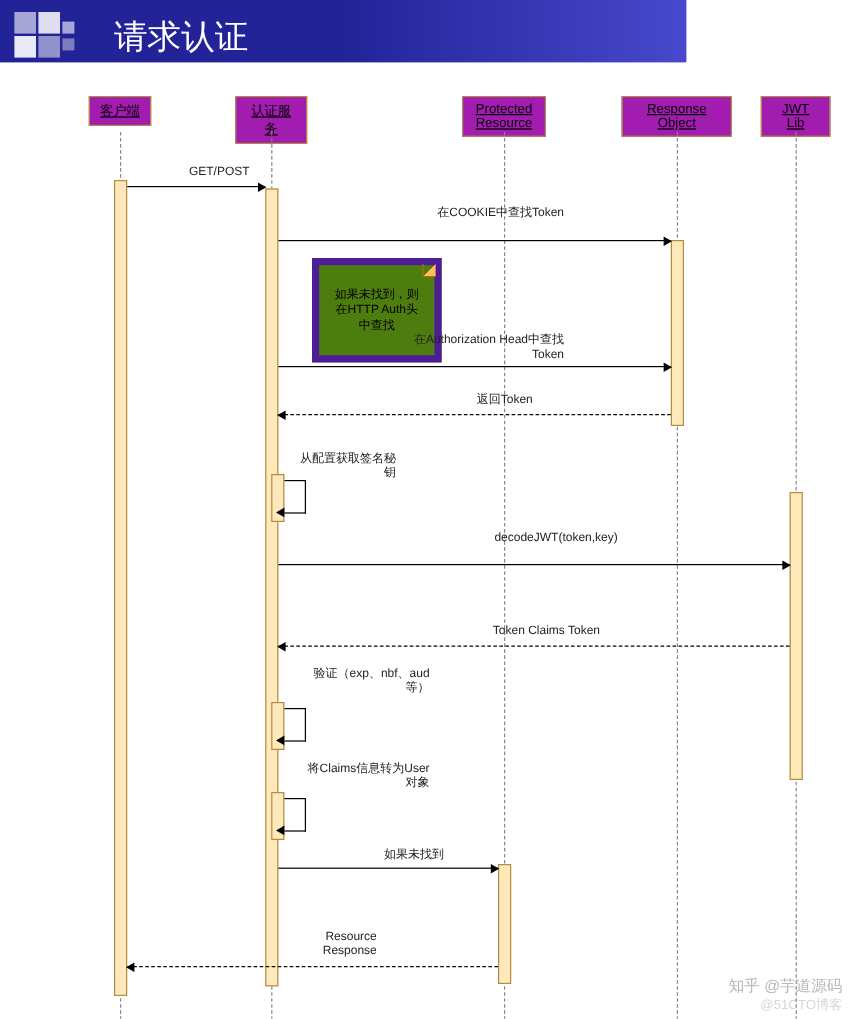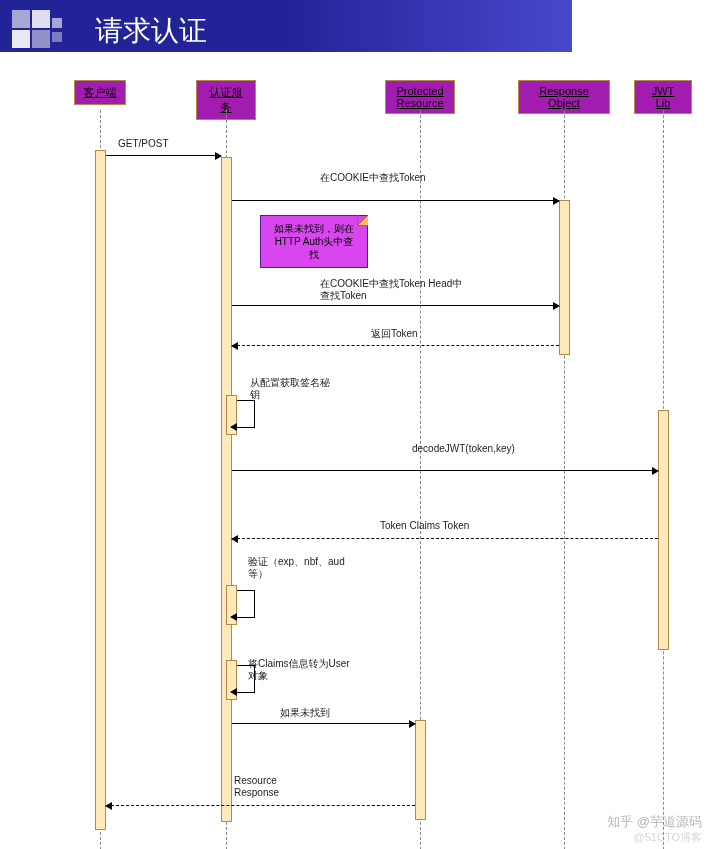--- a/index.html
+++ b/index.html
@@ -12,7 +12,7 @@
   .participant-box { position: absolute; top: 15px; background: #a21caf; border: 1px solid #b28b44; padding: 4px 8px; font-size: 11px; text-decoration: underline; text-align: center; color: #000; }
   .lifeline { position: absolute; top: 45px; width: 0; border-left: 1px dashed #888; height: 770px; }
   .activation { position: absolute; background: #ffe9ba; border: 1px solid #b28b44; width: 11px; }
-  .msg-label { position: absolute; font-size: 10px; text-align: left; line-height: 1.2; color: #222; }
+  .msg-label { position: absolute; font-size: 10px; text-align: right; line-height: 1.2; color: #222; }
   .arrow-solid { position: absolute; height: 0; border-top: 1px solid #000; }
   .arrow-solid::after { content: ""; position: absolute; right: -1px; top: -4px; width: 0; height: 0; border-left: 7px solid #000; border-top: 4px solid transparent; border-bottom: 4px solid transparent; }
   .arrow-dashed { position: absolute; height: 0; border-top: 1px dashed #000; }

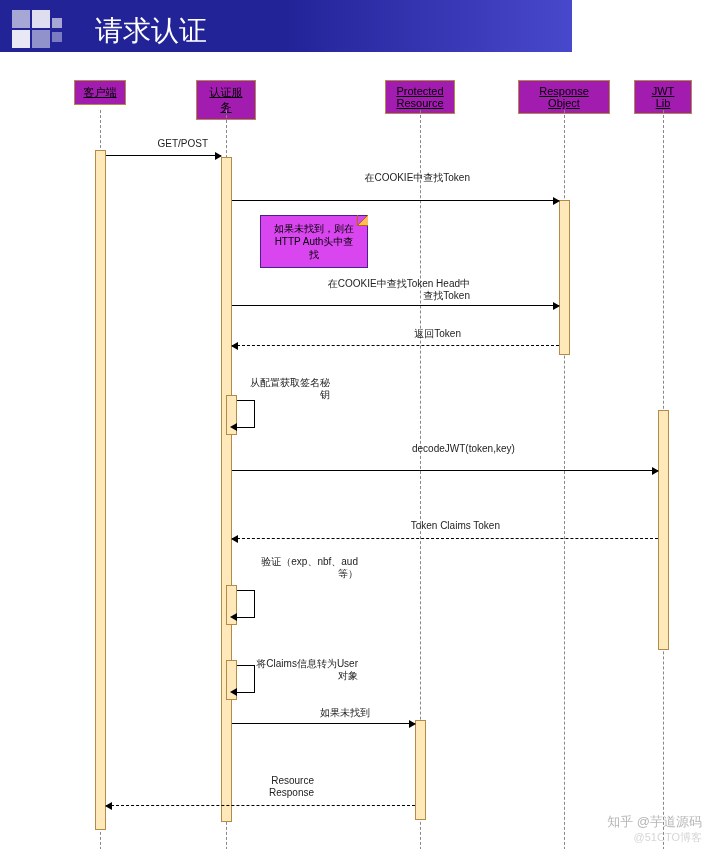--- a/index.html
+++ b/index.html
@@ -19,7 +19,7 @@
   .arrow-dashed::after { content: ""; position: absolute; left: -1px; top: -4px; width: 0; height: 0; border-right: 7px solid #000; border-top: 4px solid transparent; border-bottom: 4px solid transparent; }
   .self-arrow { position: absolute; border: 1px solid #000; border-left: none; width: 18px; }
   .self-arrow::after { content: ""; position: absolute; left: -7px; bottom: -4px; width: 0; height: 0; border-right: 7px solid #000; border-top: 4px solid transparent; border-bottom: 4px solid transparent; }
-  .note-box { position: absolute; background: #d946ef; border: 1px solid #4c1d95; font-size: 10px; padding: 6px 10px; text-align: center; line-height: 1.3; }
+  .note-box { position: absolute; background: #4d7c0f; border: 6px solid #4c1d95; font-size: 10px; padding: 18px 10px; text-align: center; line-height: 1.3; }
   .note-box::before { content: ""; position: absolute; right: -1px; top: -1px; width: 10px; height: 10px; background: linear-gradient(135deg, transparent 49%, #b46a00 50%, #ffbd60 52%); border-bottom: 1px solid #b46a00; border-left: 1px solid #b46a00; }
   .inner-act { position: absolute; background: #ffe9ba; border: 1px solid #b28b44; width: 11px; }
   .watermark { position: absolute; right: 18px; bottom: 18px; font-size: 13px; color: rgba(120,120,120,0.55); }

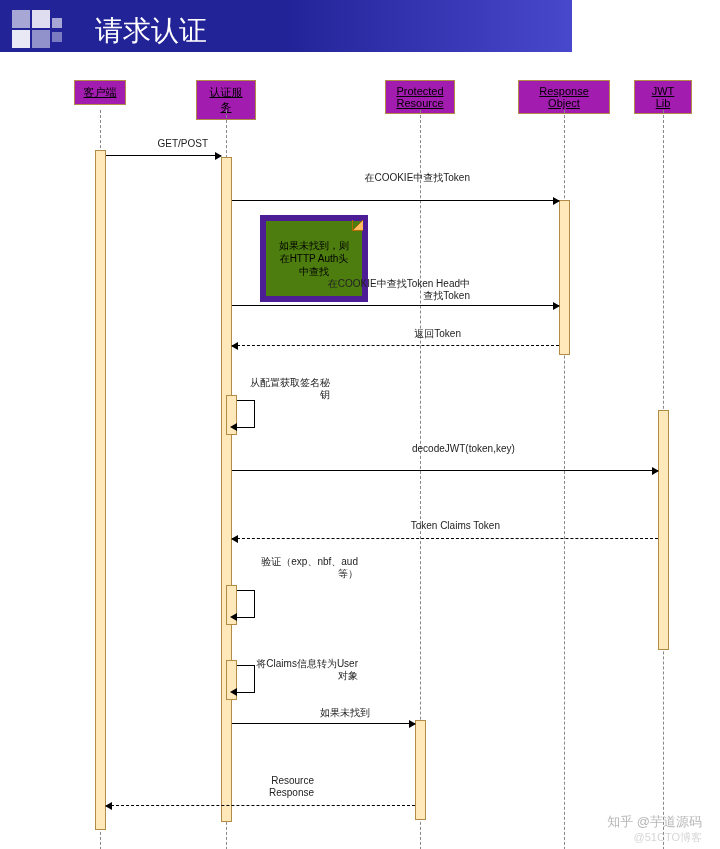--- a/index.html
+++ b/index.html
@@ -68,7 +68,7 @@
 
   <div class="note-box" style="left:260px;top:150px;width:108px">如果未找到，则在HTTP Auth头中查找</div>
 
-  <div class="msg-label" style="left:320px;top:213px;width:150px">在COOKIE中查找Token Head中查找Token</div>
+  <div class="msg-label" style="left:320px;top:213px;width:150px">在Authorization Head中查找Token</div>
   <div class="arrow-solid" style="left:232px;top:240px;width:327px"></div>
 
   <div class="msg-label" style="left:371px;top:263px;width:90px">返回Token</div>

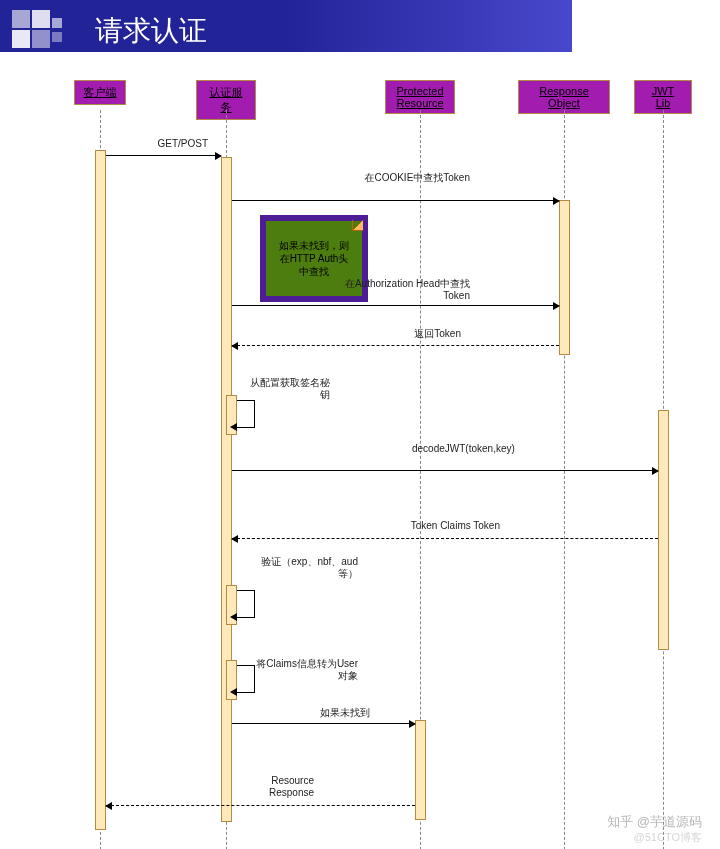--- a/index.html
+++ b/index.html
@@ -71,7 +71,7 @@
   <div class="msg-label" style="left:320px;top:213px;width:150px">在Authorization Head中查找Token</div>
   <div class="arrow-solid" style="left:232px;top:240px;width:327px"></div>
 
-  <div class="msg-label" style="left:371px;top:263px;width:90px">返回Token</div>
+  <div class="msg-label" style="left:354px;top:263px;width:90px">返回Token</div>
   <div class="arrow-dashed" style="left:232px;top:280px;width:327px"></div>
 
   <div class="inner-act" style="left:226px;top:330px;height:40px"></div>

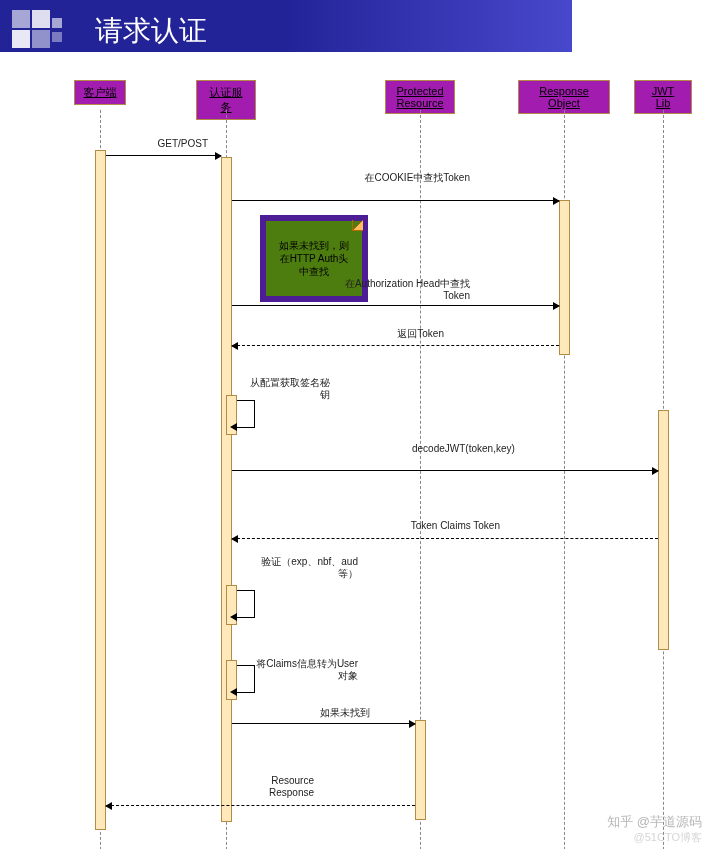--- a/index.html
+++ b/index.html
@@ -89,7 +89,7 @@
   <div class="self-arrow" style="left:237px;top:525px;height:28px"></div>
 
   <div class="inner-act" style="left:226px;top:595px;height:40px"></div>
-  <div class="msg-label" style="left:248px;top:593px;width:110px">将Claims信息转为User对象</div>
+  <div class="msg-label" style="left:248px;top:570px;width:110px">将Claims信息转为User对象</div>
   <div class="self-arrow" style="left:237px;top:600px;height:28px"></div>
 
   <div class="msg-label" style="left:280px;top:642px;width:90px">如果未找到</div>

